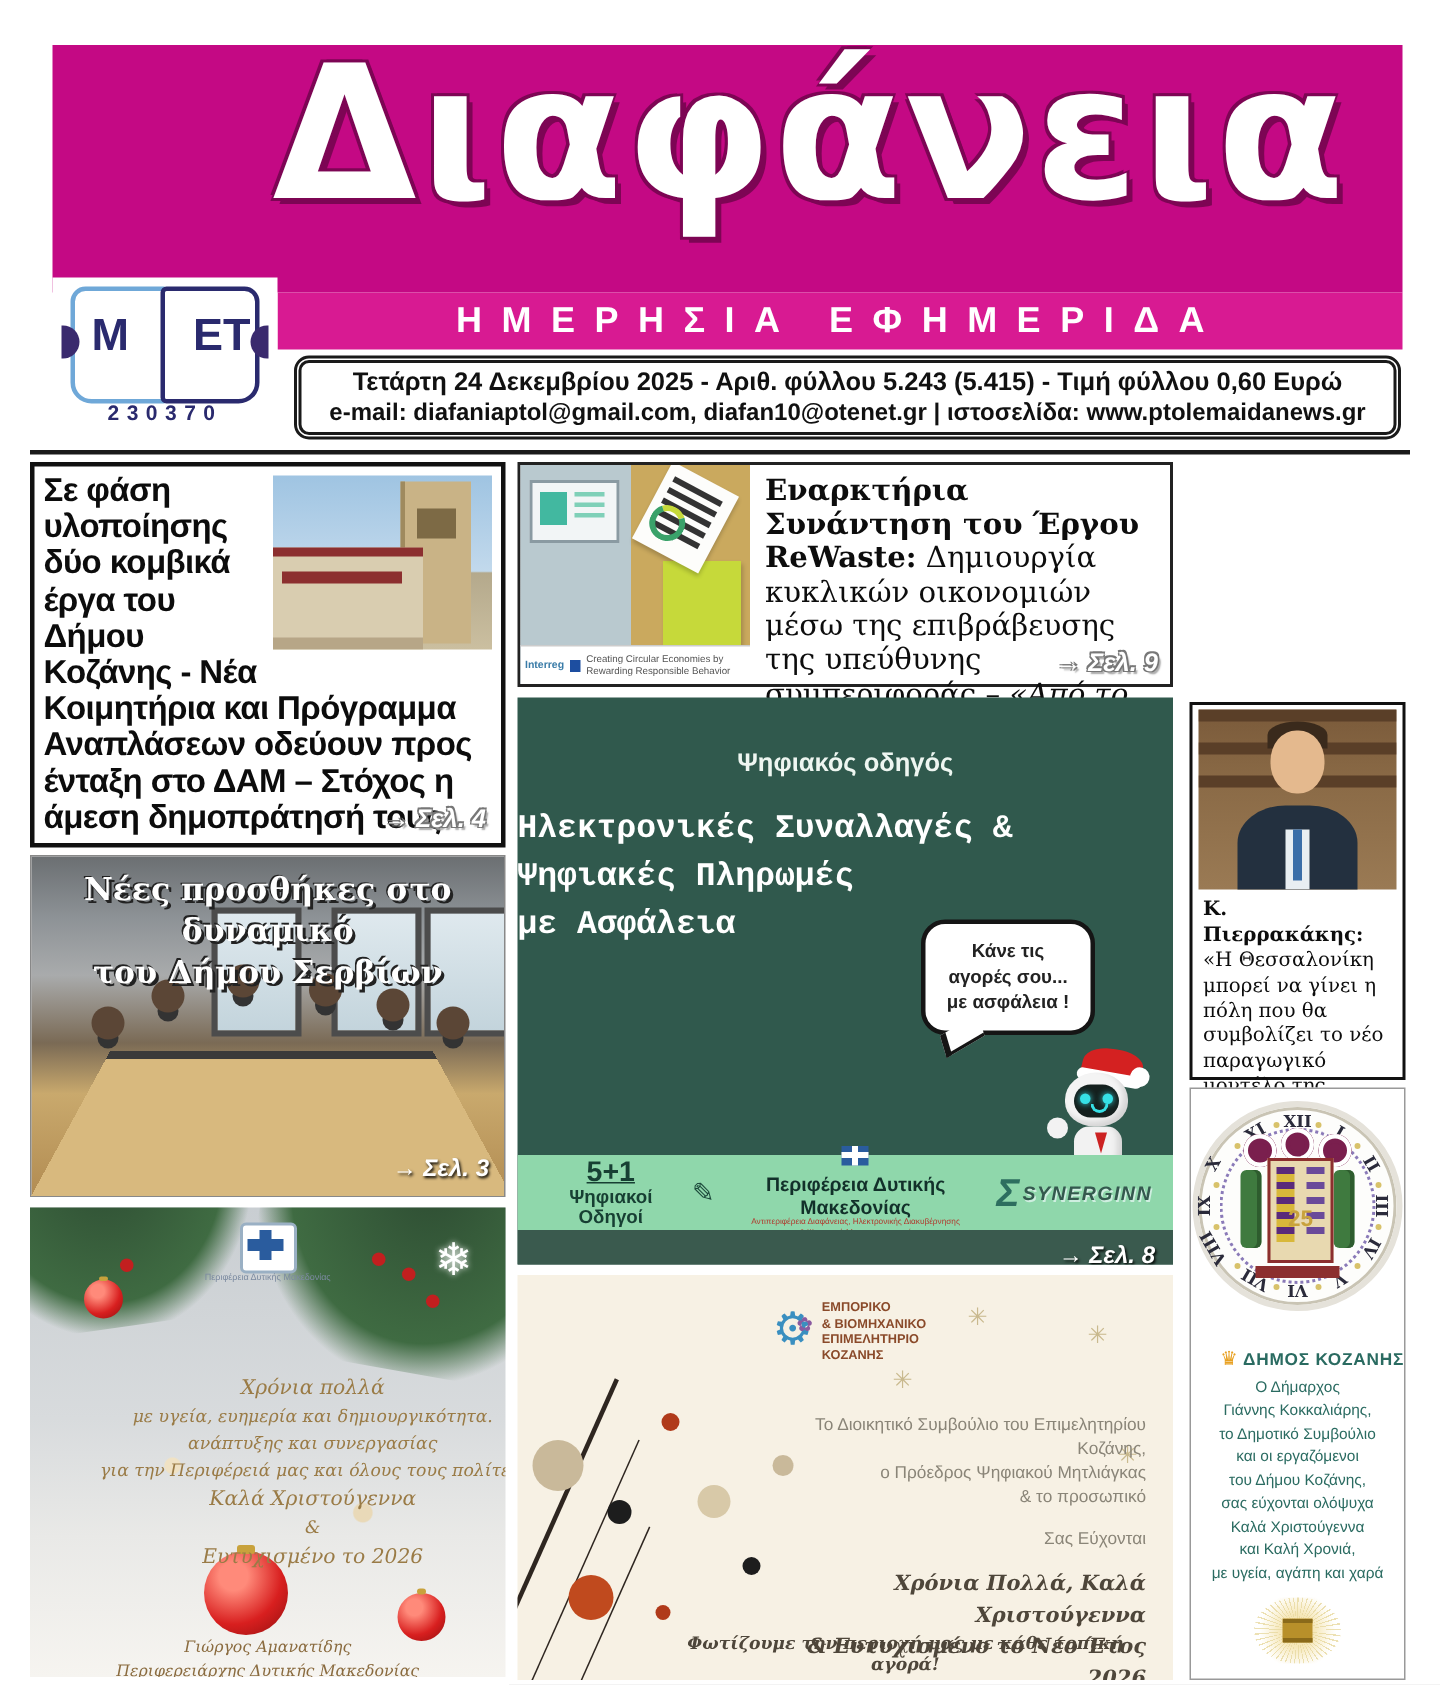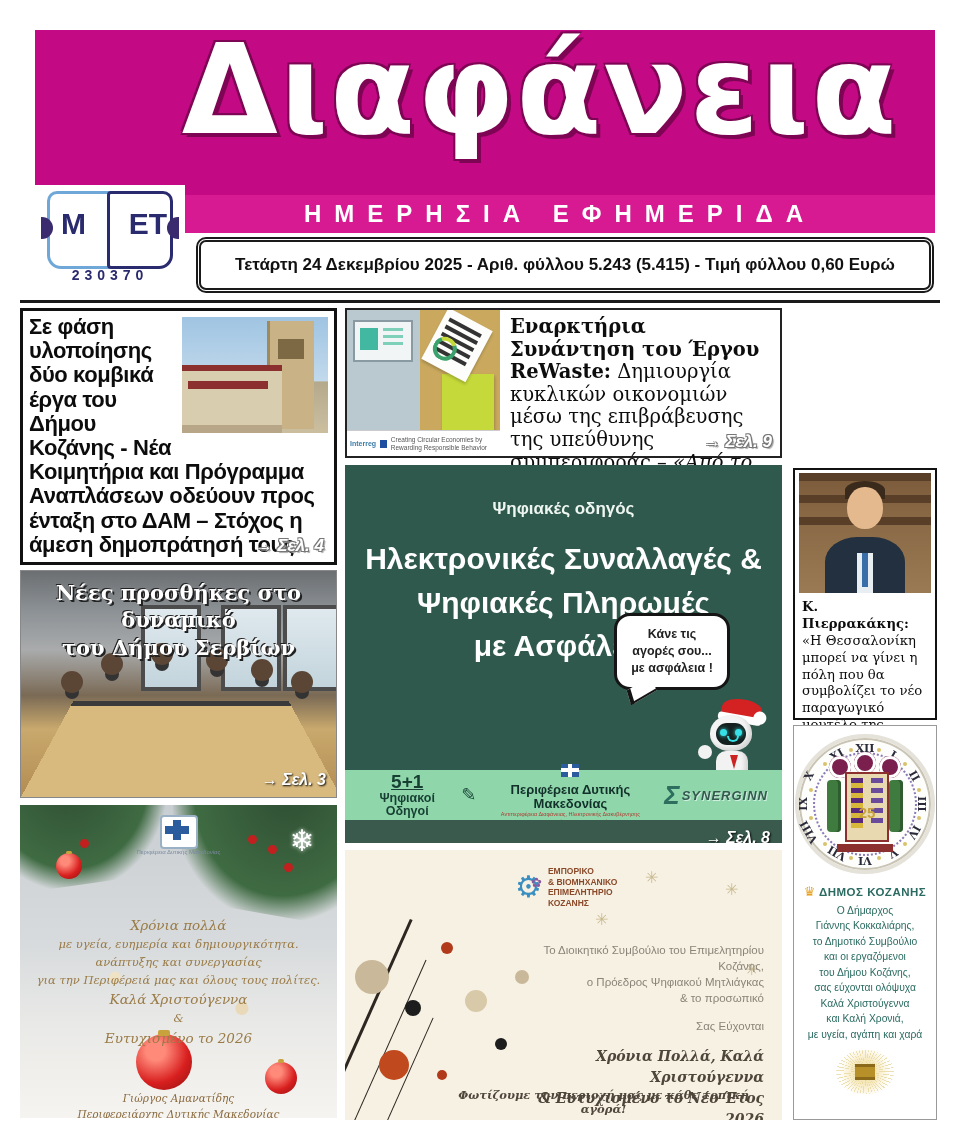--- a/index.html
+++ b/index.html
@@ -236,6 +236,7 @@
   </div>
   <div class="datebox">
     <span class="dateline">Τετάρτη 24 Δεκεμβρίου 2025 - Αριθ. φύλλου 5.243 (5.415) - Τιμή φύλλου 0,60 Ευρώ</span>
+    <span class="contact">e-mail: diafaniaptol@gmail.com, diafan10@otenet.gr | ιστοσελίδα: www.ptolemaidanews.gr</span>
   </div>
   <div class="top-rule"></div>
 

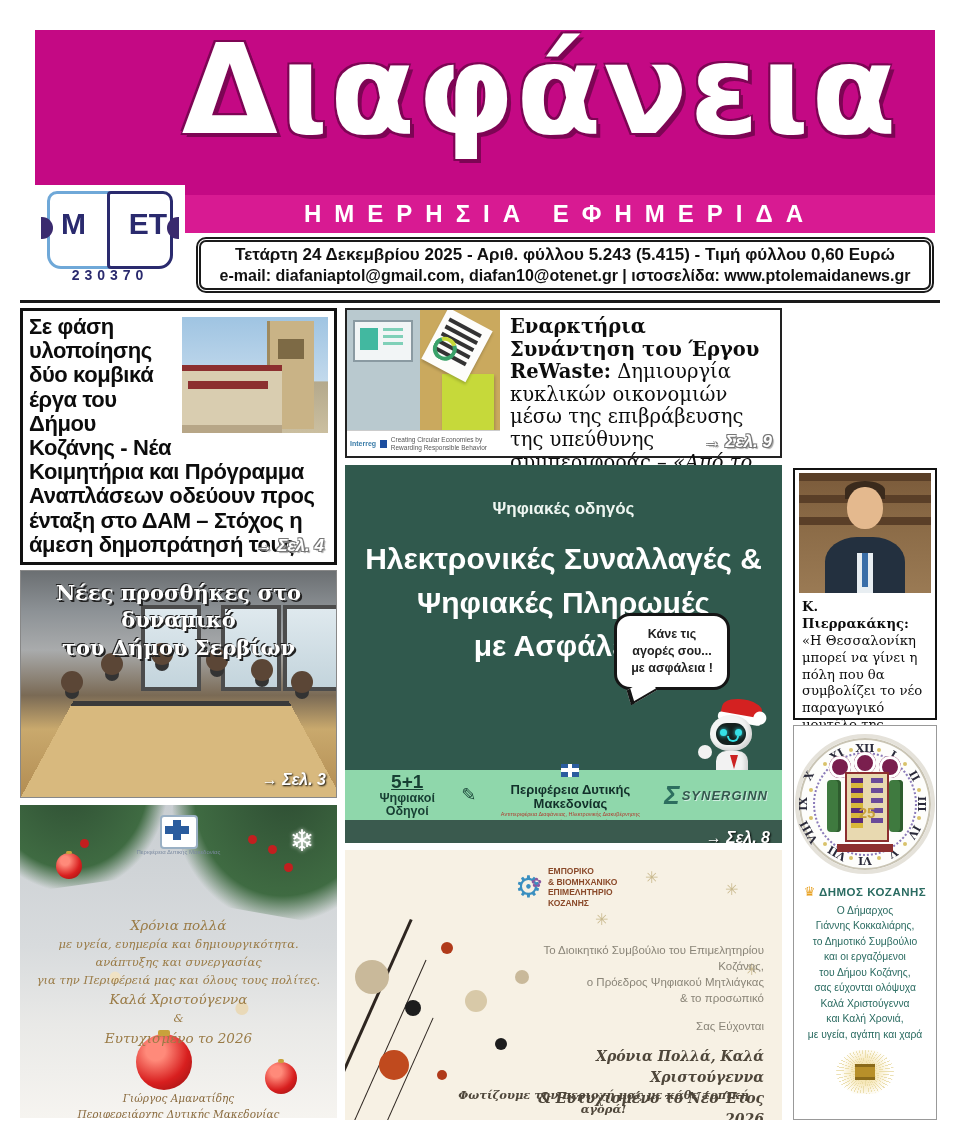--- a/index.html
+++ b/index.html
@@ -315,7 +315,7 @@
   </div>
 
   <div class="gcard">
-    <div class="g-kicker">Ψηφιακές οδηγός</div>
+    <div class="g-kicker">Ψηφιακός οδηγός</div>
     <div class="g-title">
       <div>Ηλεκτρονικές Συναλλαγές &amp;</div>
       <div>Ψηφιακές Πληρωμές</div>

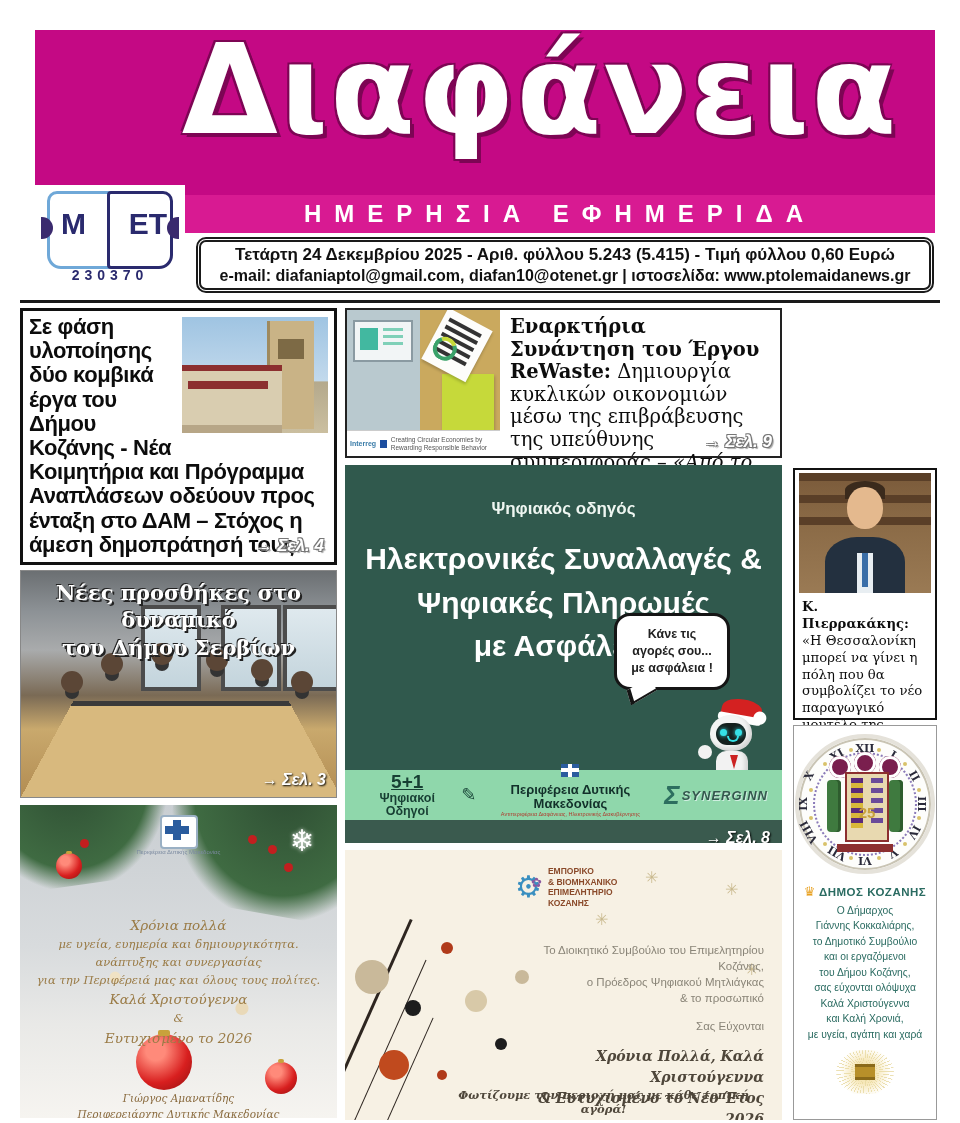--- a/index.html
+++ b/index.html
@@ -109,8 +109,8 @@
   .gcard{position:absolute;left:345px;top:465px;width:437px;height:378px;background:#30594d;overflow:hidden;}
   .g-kicker{position:absolute;left:0;top:34px;width:100%;text-align:center;color:#eef6f1;
       font-weight:700;font-size:17px;}
-  .g-title{position:absolute;left:0;top:72px;width:100%;text-align:center;color:#fff;
-      font-weight:800;font-size:30px;line-height:1.45;}
+  .g-title{position:absolute;left:0;top:72px;width:100%;color:#fff;
+      font-weight:800;font-size:22px;line-height:1.45;font-family:Liberation Mono, monospace;}
   .bubble{position:absolute;right:52px;top:148px;width:116px;background:#fff;border:3px solid #151515;
       border-radius:16px;padding:10px 8px;box-sizing:border-box;text-align:center;
       font-weight:800;font-size:12.5px;color:#222;line-height:1.35;}

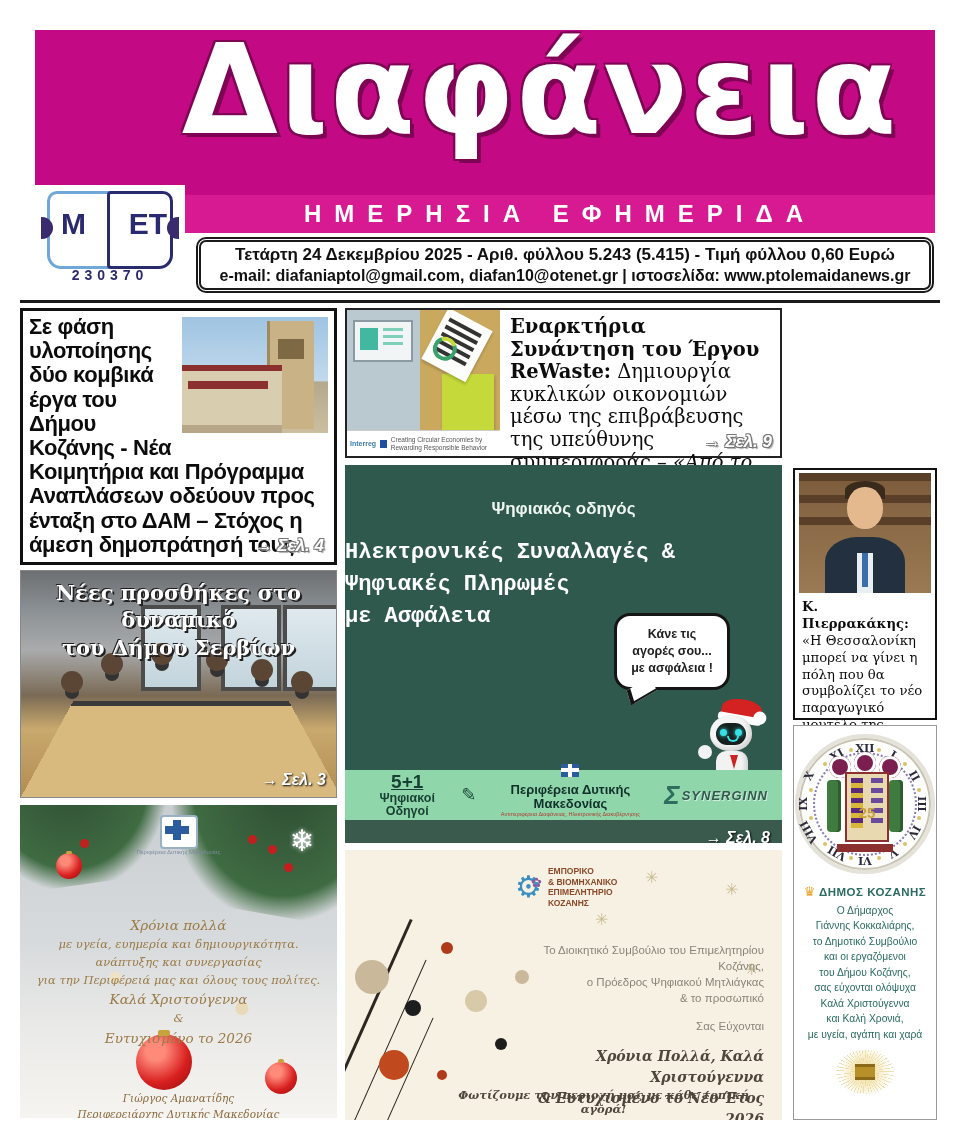--- a/index.html
+++ b/index.html
@@ -202,7 +202,7 @@
       box-shadow:inset -3px 0 0 #2e5c2e;}
   .t-tree.l{left:4px;} .t-tree.r{right:4px;}
   .t-base{position:absolute;left:14px;bottom:0;width:56px;height:8px;background:#8c2f2f;}
-  .kz-head{margin-top:10px;text-align:center;font-weight:800;font-size:11.5px;color:#2a6b61;letter-spacing:.5px;}
+  .kz-head{margin-top:24px;text-align:right;font-weight:800;font-size:11.5px;color:#2a6b61;letter-spacing:.5px;}
   .crown{color:#e8a020;font-size:13px;margin-right:3px;}
   .kz-lines{margin-top:4px;text-align:center;font-weight:400;font-size:10.3px;line-height:1.5;color:#2a6b61;}
   .ornament{position:relative;width:58px;height:44px;margin:8px auto 0;

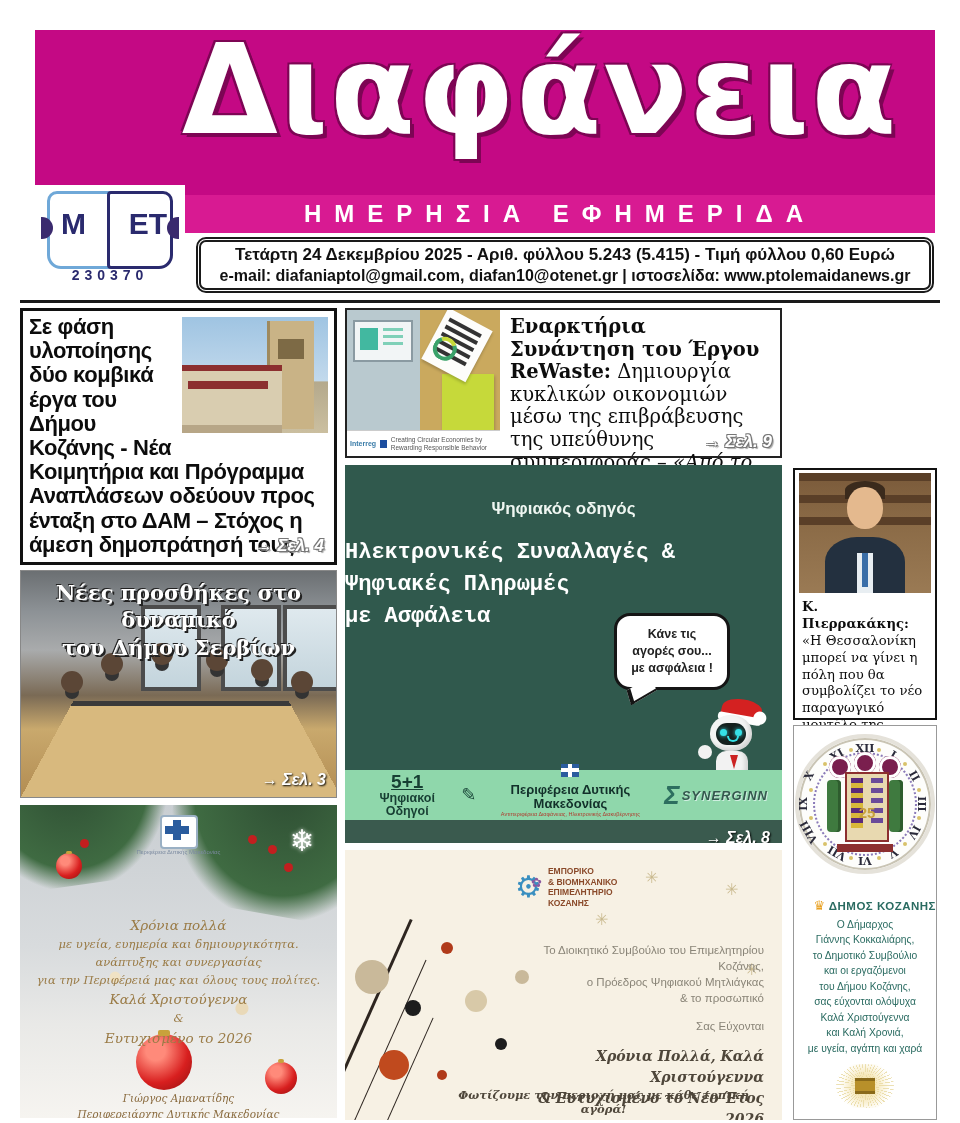--- a/index.html
+++ b/index.html
@@ -77,7 +77,7 @@
   .region-logo:after{content:"";position:absolute;left:3px;top:9px;width:24px;height:8px;background:#2a5c9e;}
   .region-logo-cap{position:absolute;left:50%;top:44px;transform:translateX(-50%);font-size:6px;color:#7b8aa0;white-space:nowrap;}
   .region-text{position:absolute;left:0;top:110px;width:100%;text-align:center;
-      font-family:"DejaVu Serif",serif;font-style:italic;color:#9a7b46;font-size:11.5px;line-height:1.55;}
+      font-family:"DejaVu Serif",serif;font-style:italic;color:#9a7b46;font-size:11.5px;line-height:1.55;padding-left:30px;}
   .region-text .big{font-size:13.5px;}
   .region-sig{position:absolute;left:0;top:286px;width:100%;text-align:center;
       font-family:"DejaVu Serif",serif;font-style:italic;color:#8a6b3f;font-size:10.5px;line-height:1.5;}

